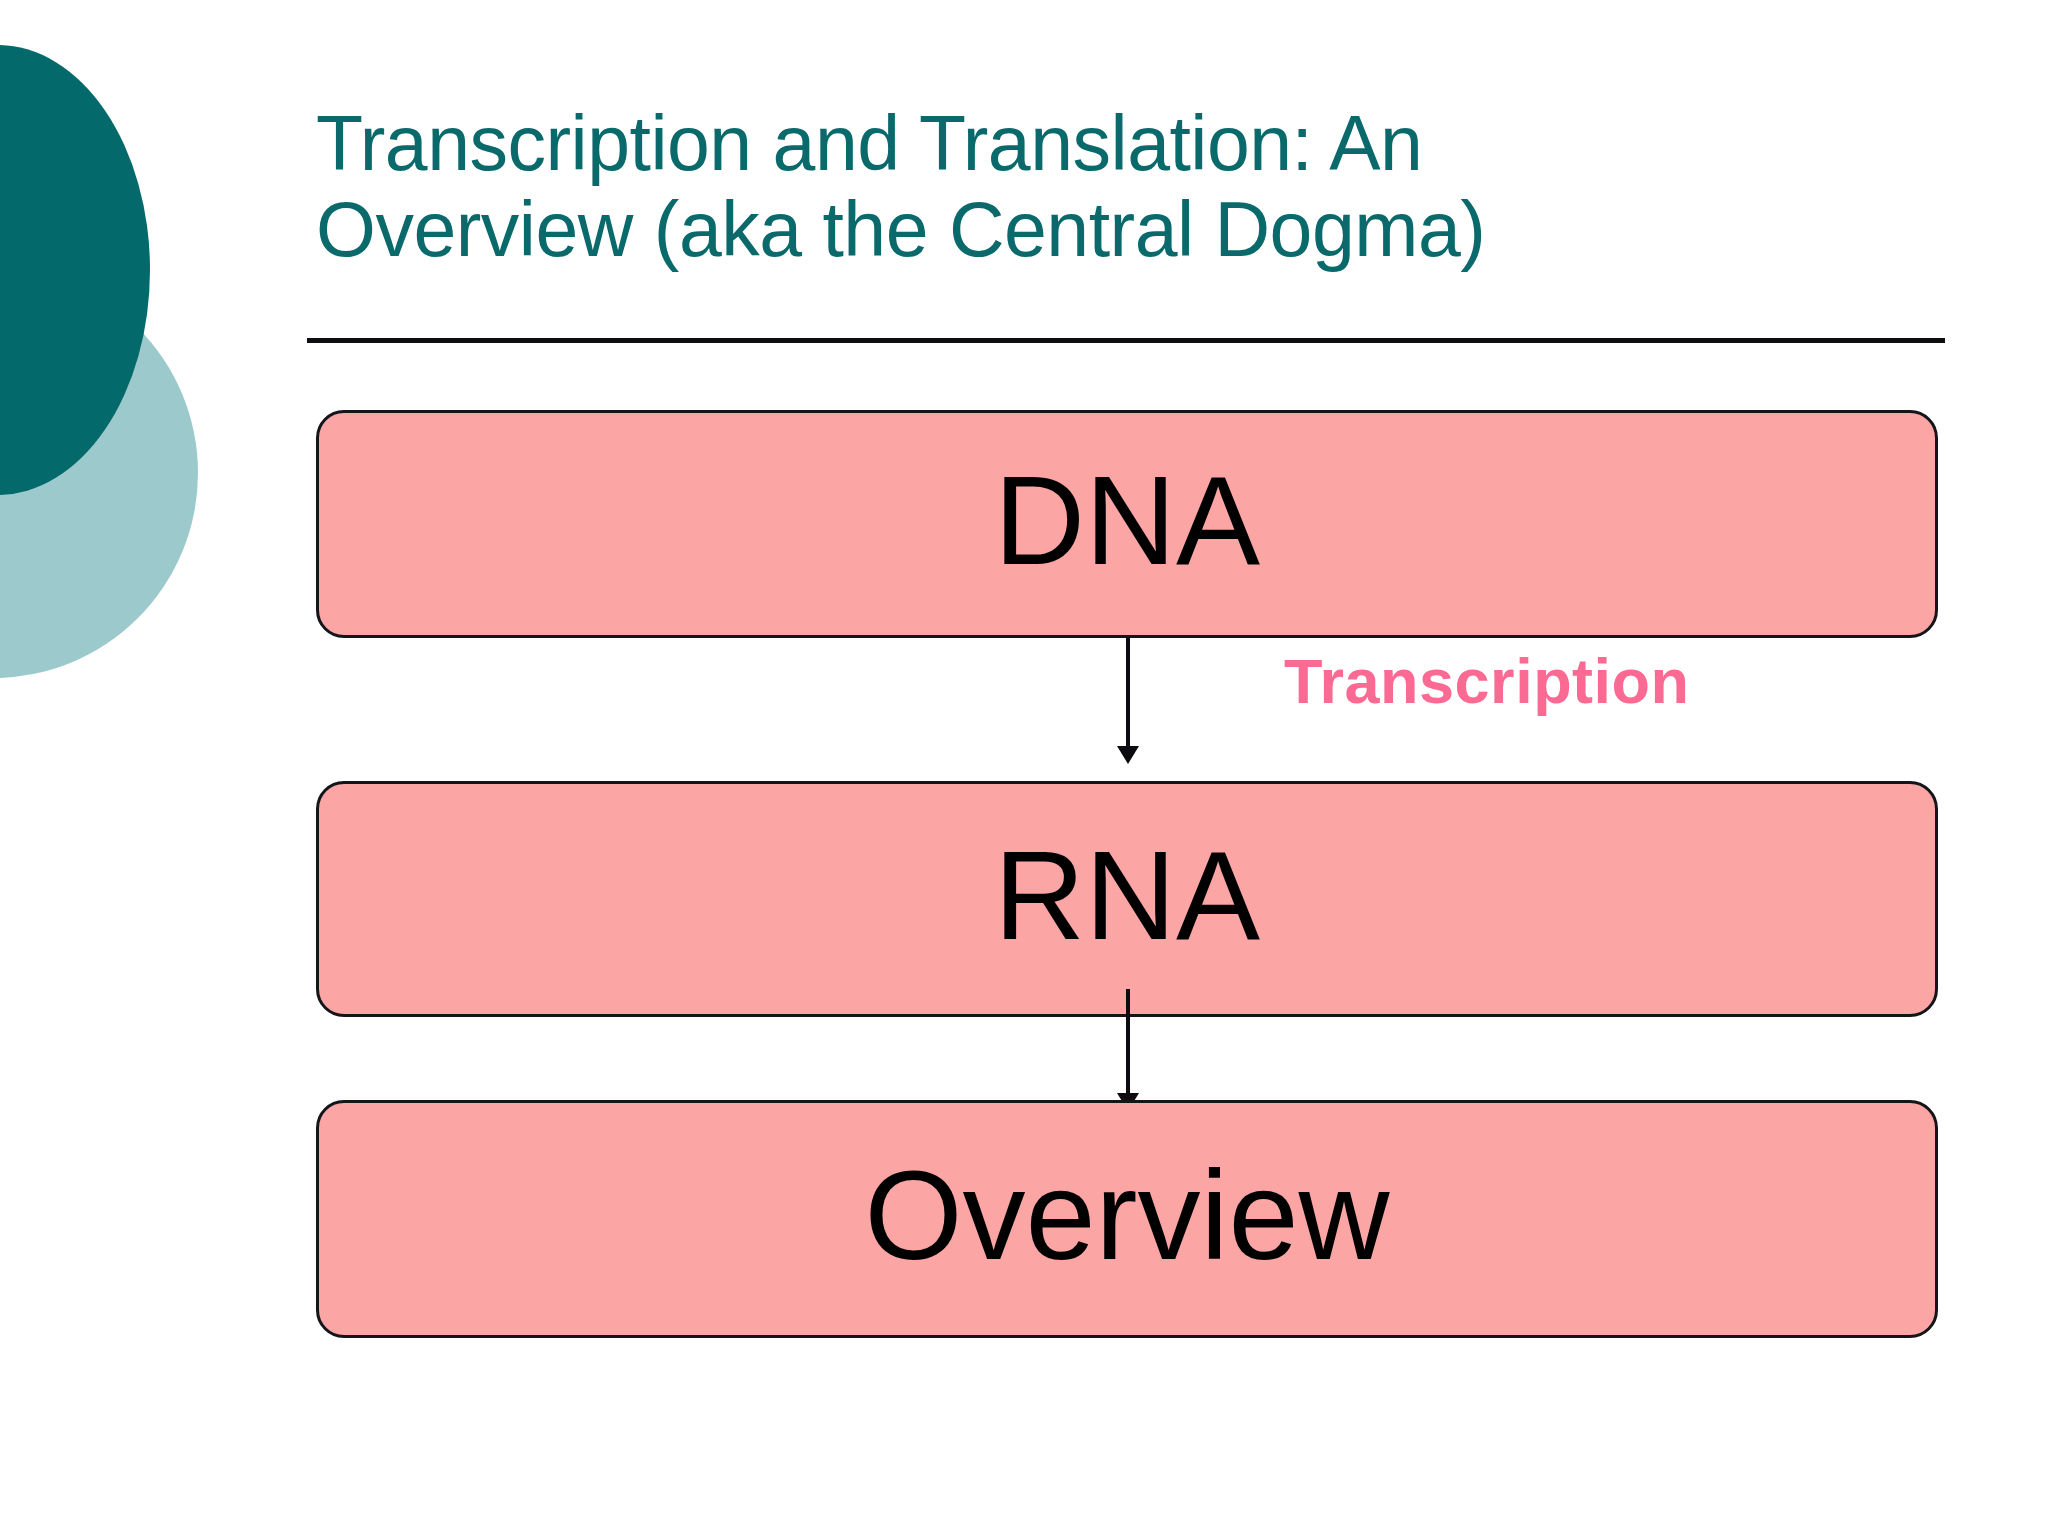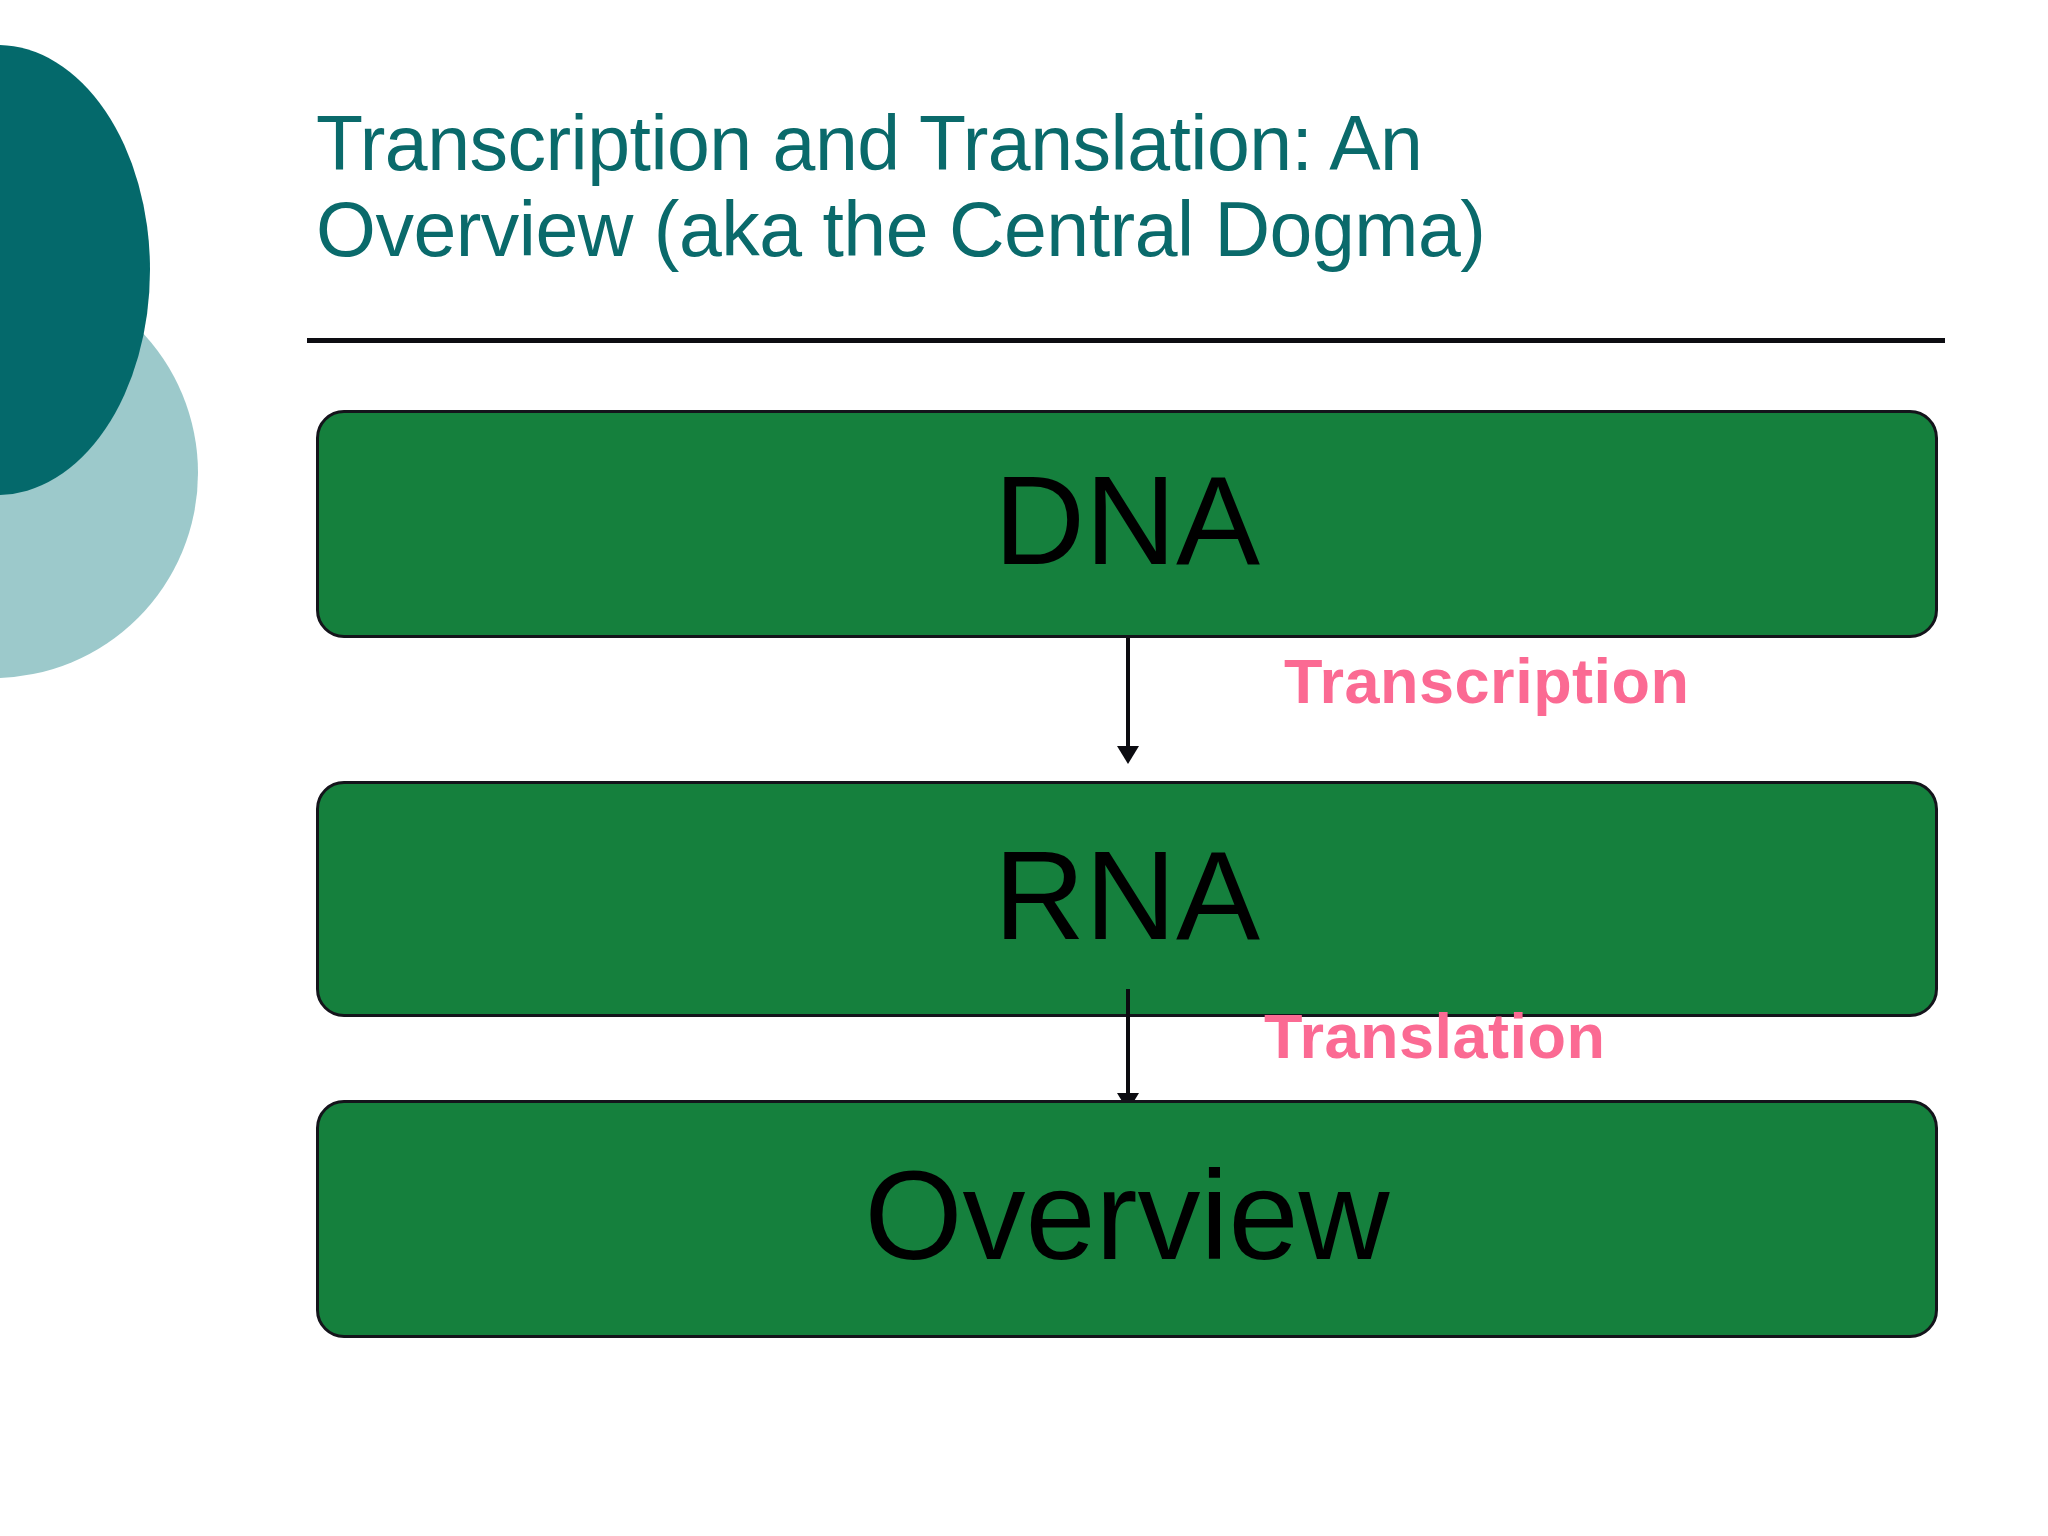--- a/index.html
+++ b/index.html
@@ -63,7 +63,7 @@
     position: absolute;
     left: 316px;
     width: 1622px;
-    background: #15803d;
+    background: #fca5a5;
     border: 3px solid #14141b;
     border-radius: 28px;
     box-sizing: border-box;

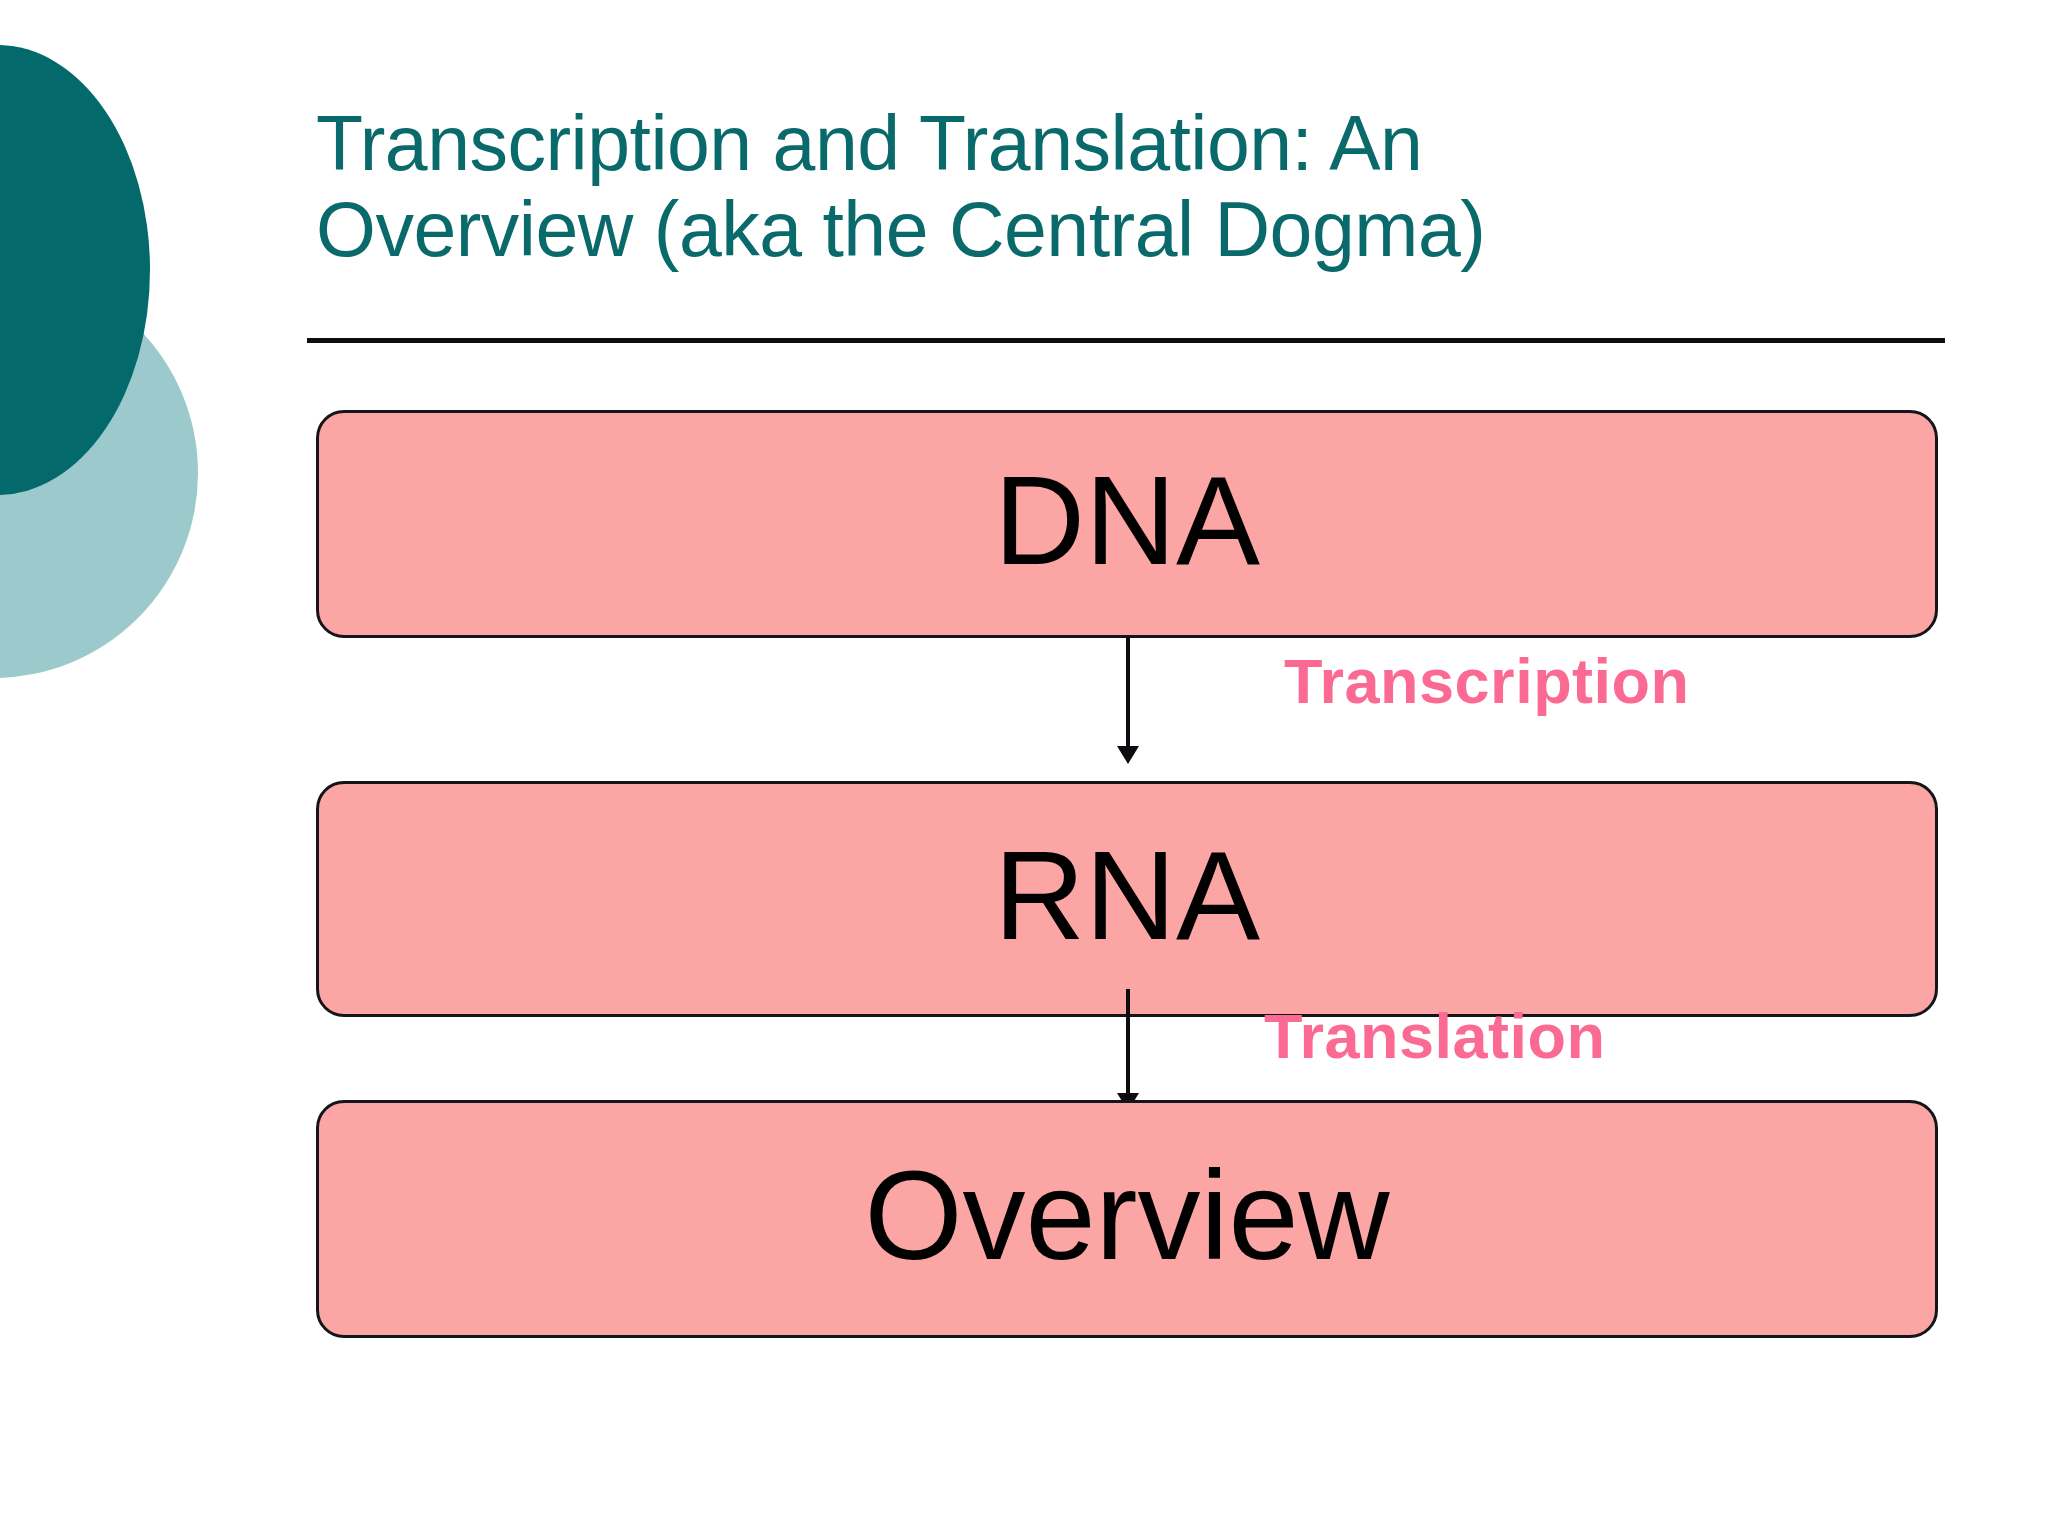--- a/index.html
+++ b/index.html
@@ -136,7 +136,6 @@
   </div>
 
   <div class="arrow" id="arrow-2"></div>
-  <div class="arrow-label" id="label-translation">Translation</div>
 
   <div class="flow-box" id="box-protein">
     <span class="box-label">Overview</span>

